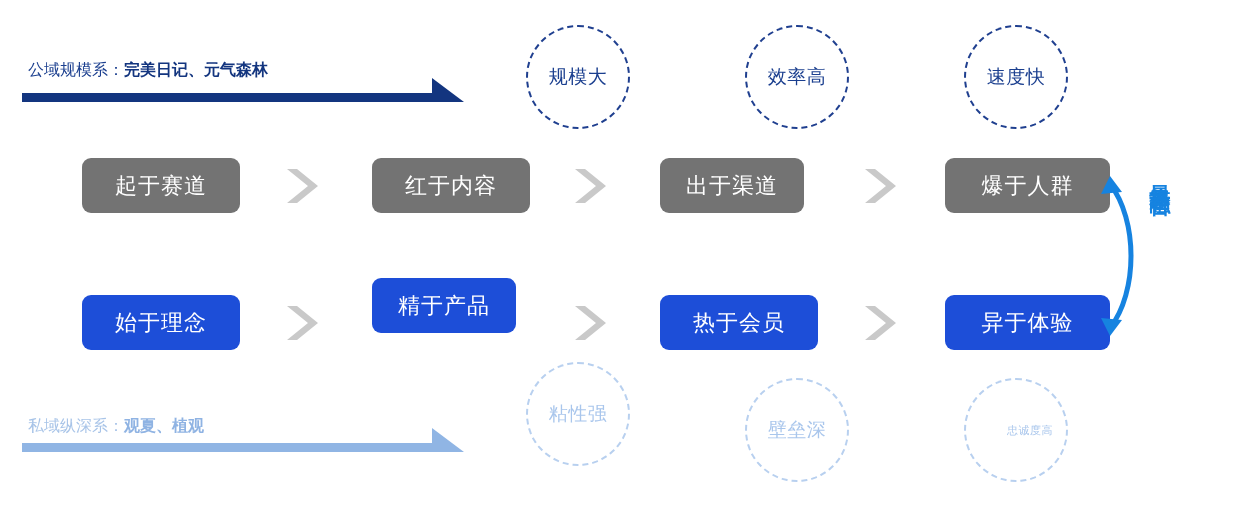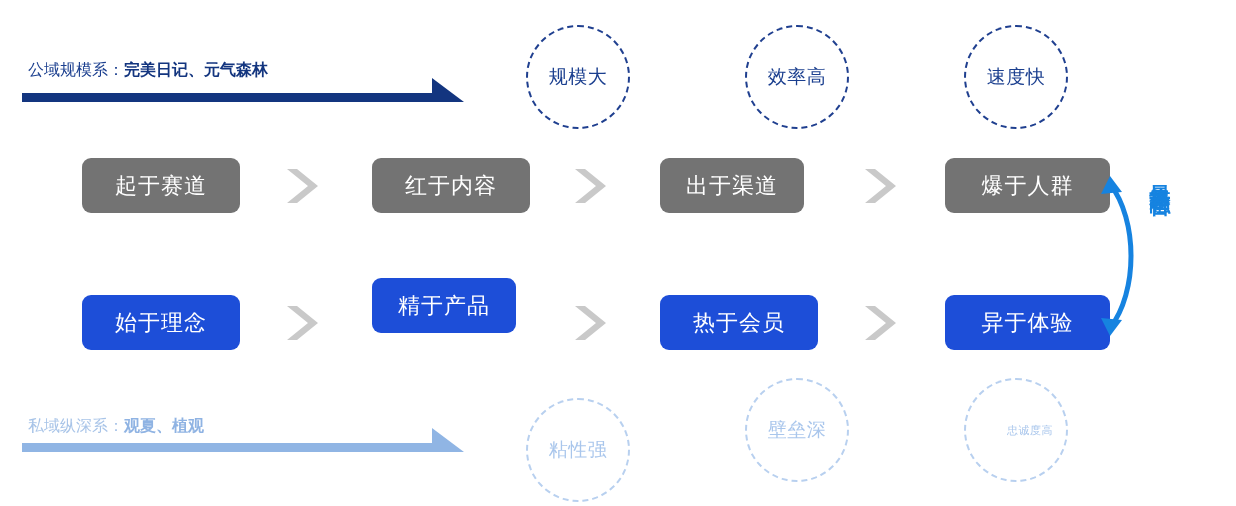--- a/index.html
+++ b/index.html
@@ -210,7 +210,7 @@
   </div>
   <div class="merge-text">最终趋于融合</div>
 
-  <div class="circle circle-bottom" style="left:526px; top:398px;">
+  <div class="circle circle-bottom" style="left:526px; top:362px;">
     <span>粘性强</span>
   </div>
   <div class="circle circle-bottom" style="left:745px; top:378px;">

